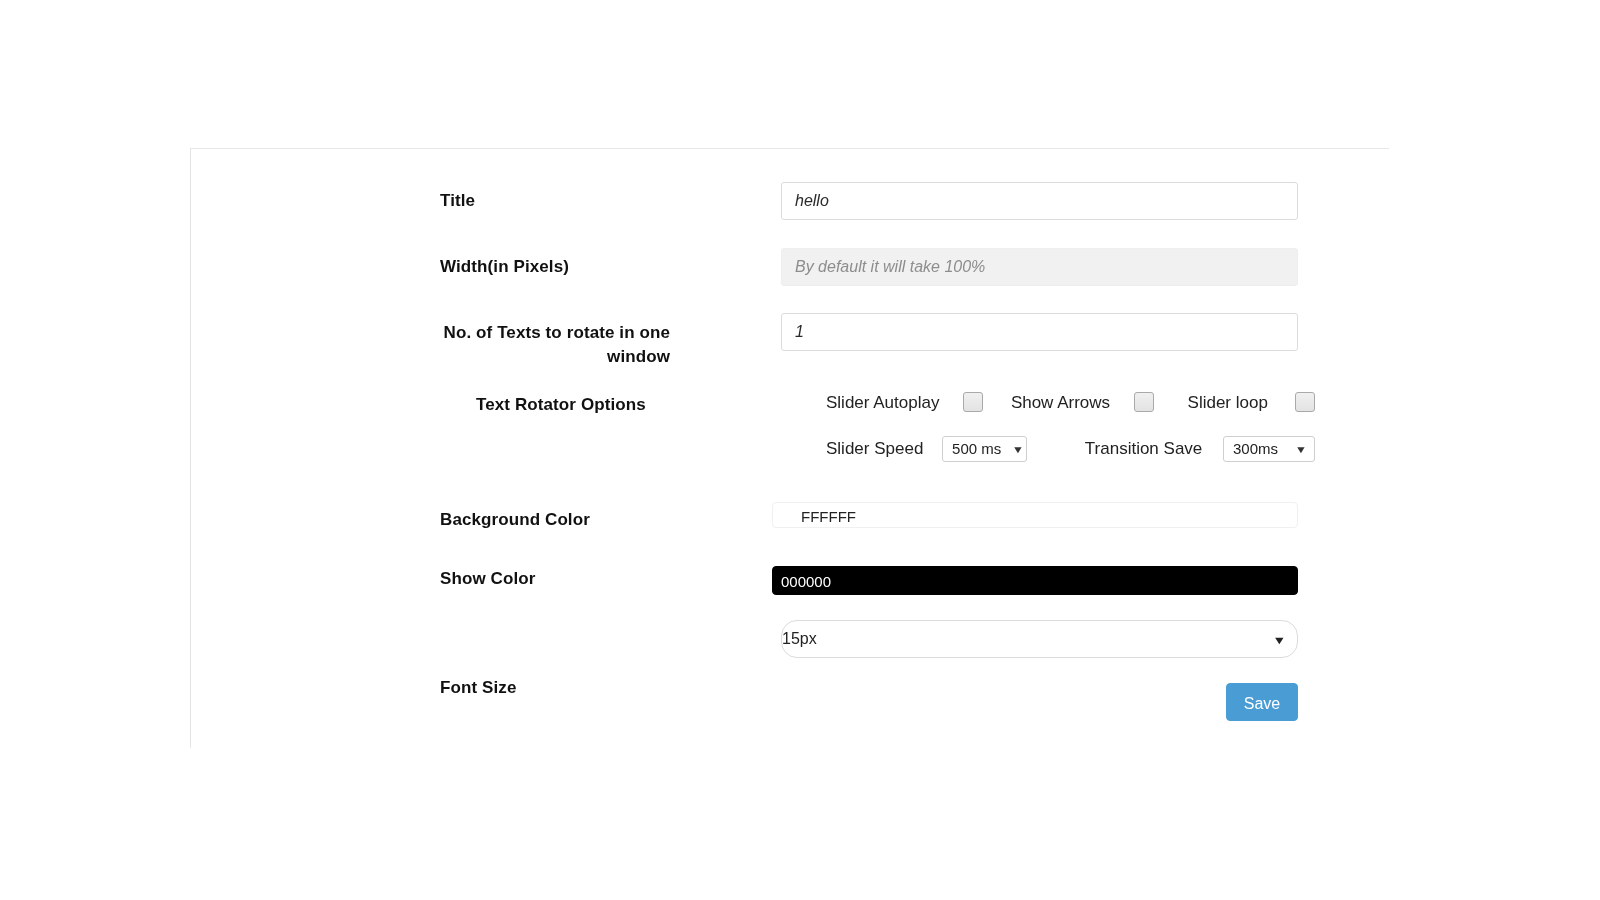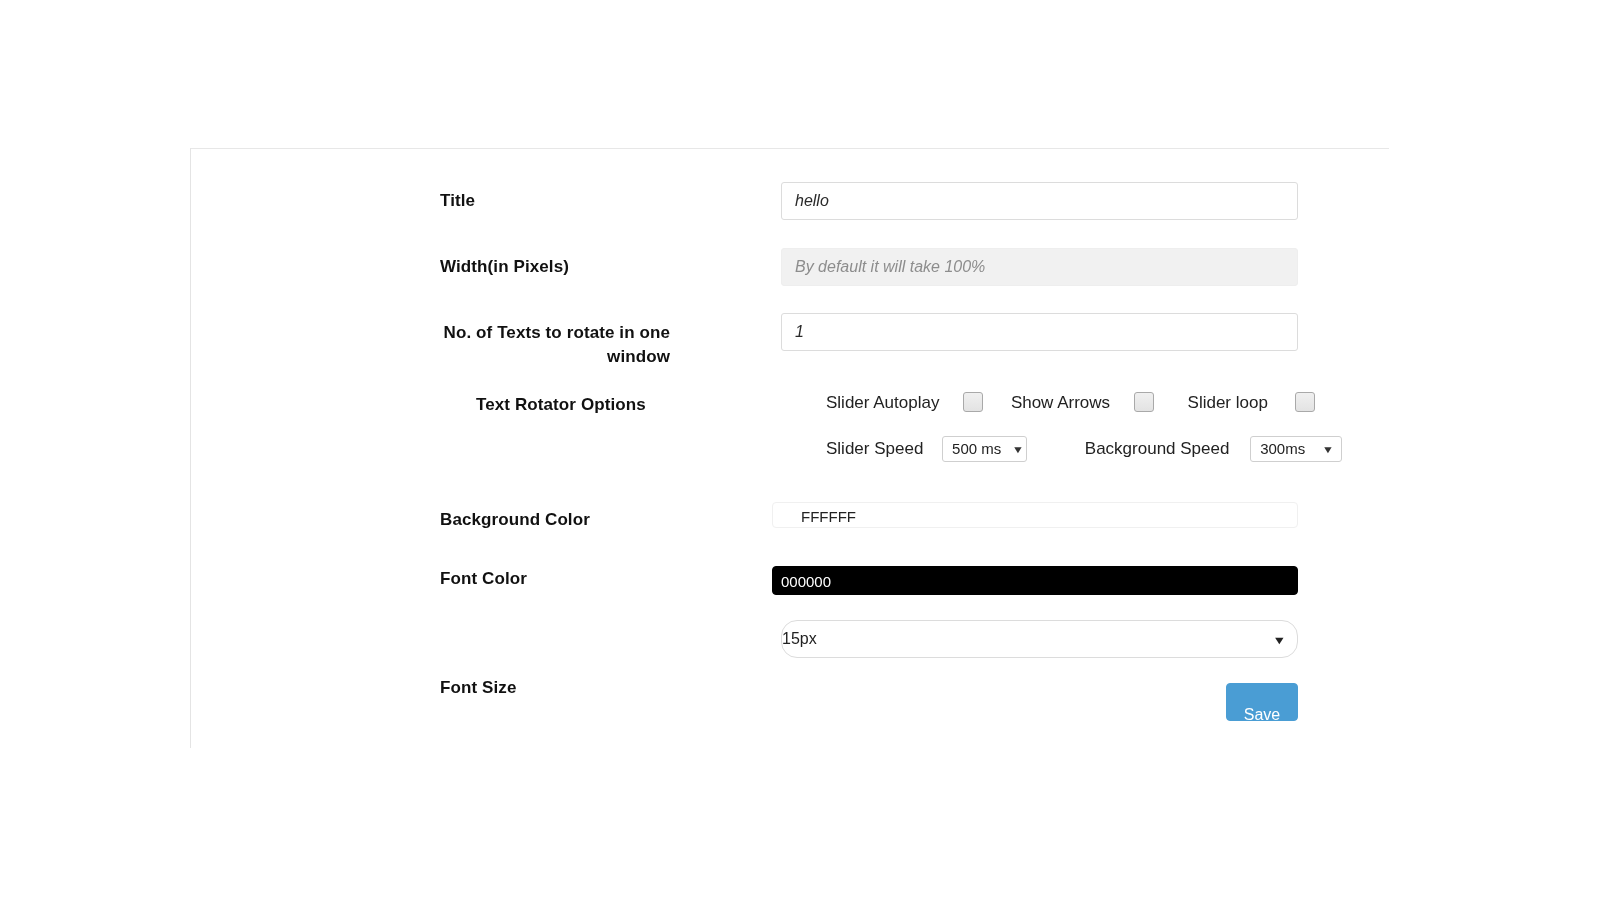--- a/index.html
+++ b/index.html
@@ -244,7 +244,7 @@
           <span>500 ms</span>
           <span class="caret">▼</span>
         </span>
-        <span class="opt-label" style="margin-left:53px;">Background Speed</span>
+        <span class="opt-label" style="margin-left:53px;">Transition Save</span>
         <span class="mini-select" style="margin-left:16px; width:92px;">
           <span>300ms</span>
           <span class="caret" style="margin-left:14px;">▼</span>

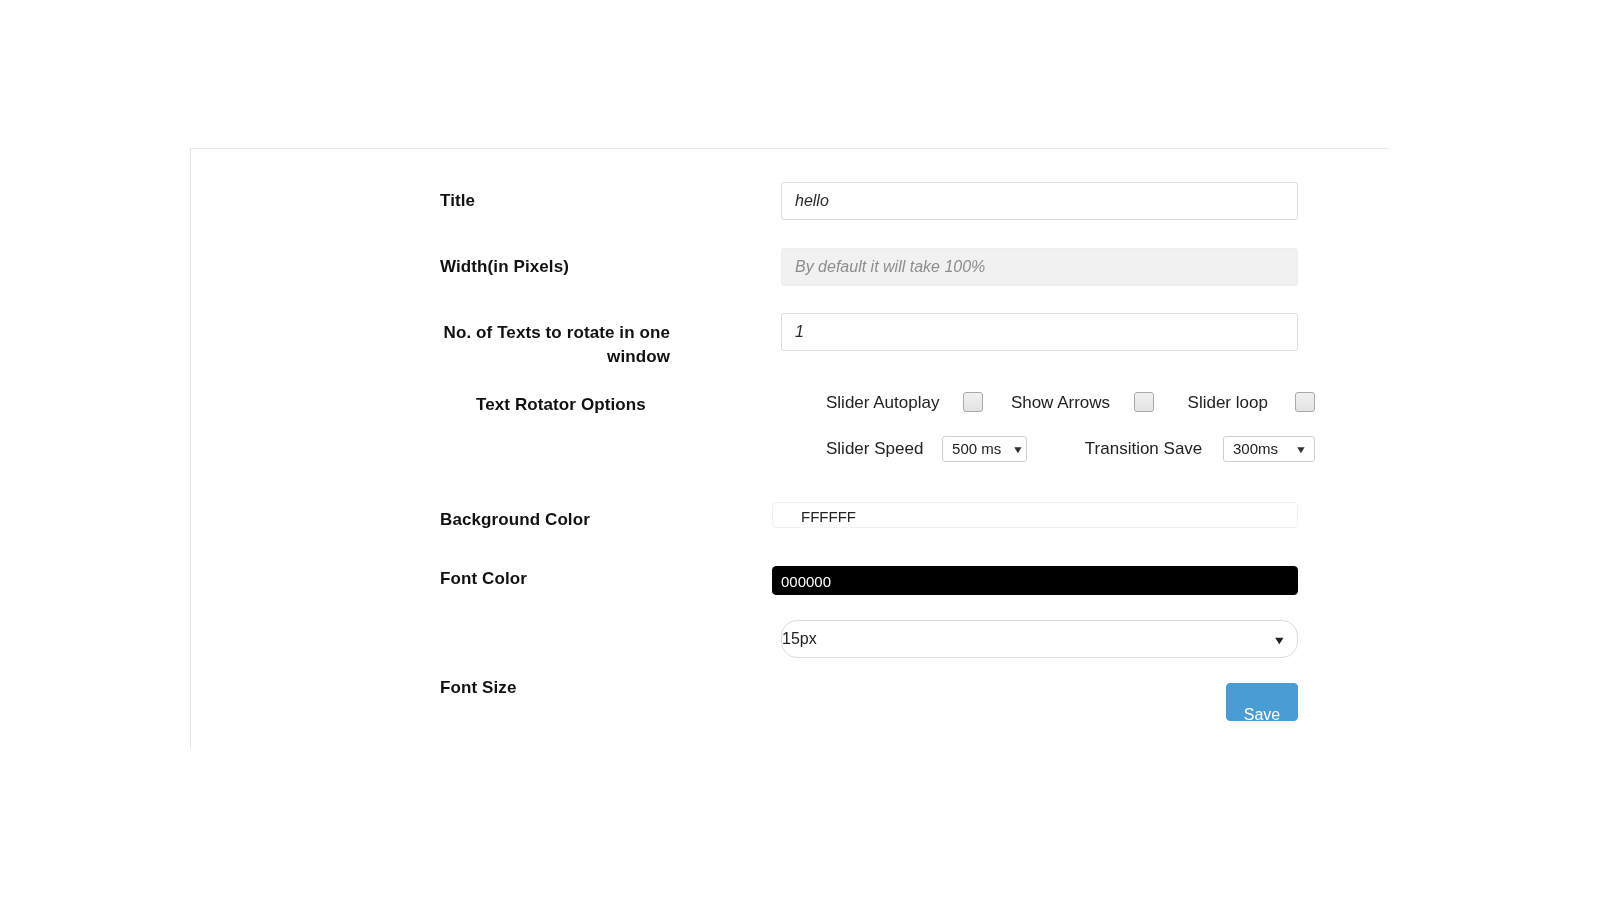--- a/index.html
+++ b/index.html
@@ -258,7 +258,7 @@
     </div>
 
     <div class="row" style="top:418px;">
-      <div class="label" style="top:0;">Font Color</div>
+      <div class="label" style="top:0;">Show Color</div>
       <div class="color-field fg" style="top:-1px;">000000</div>
     </div>
 

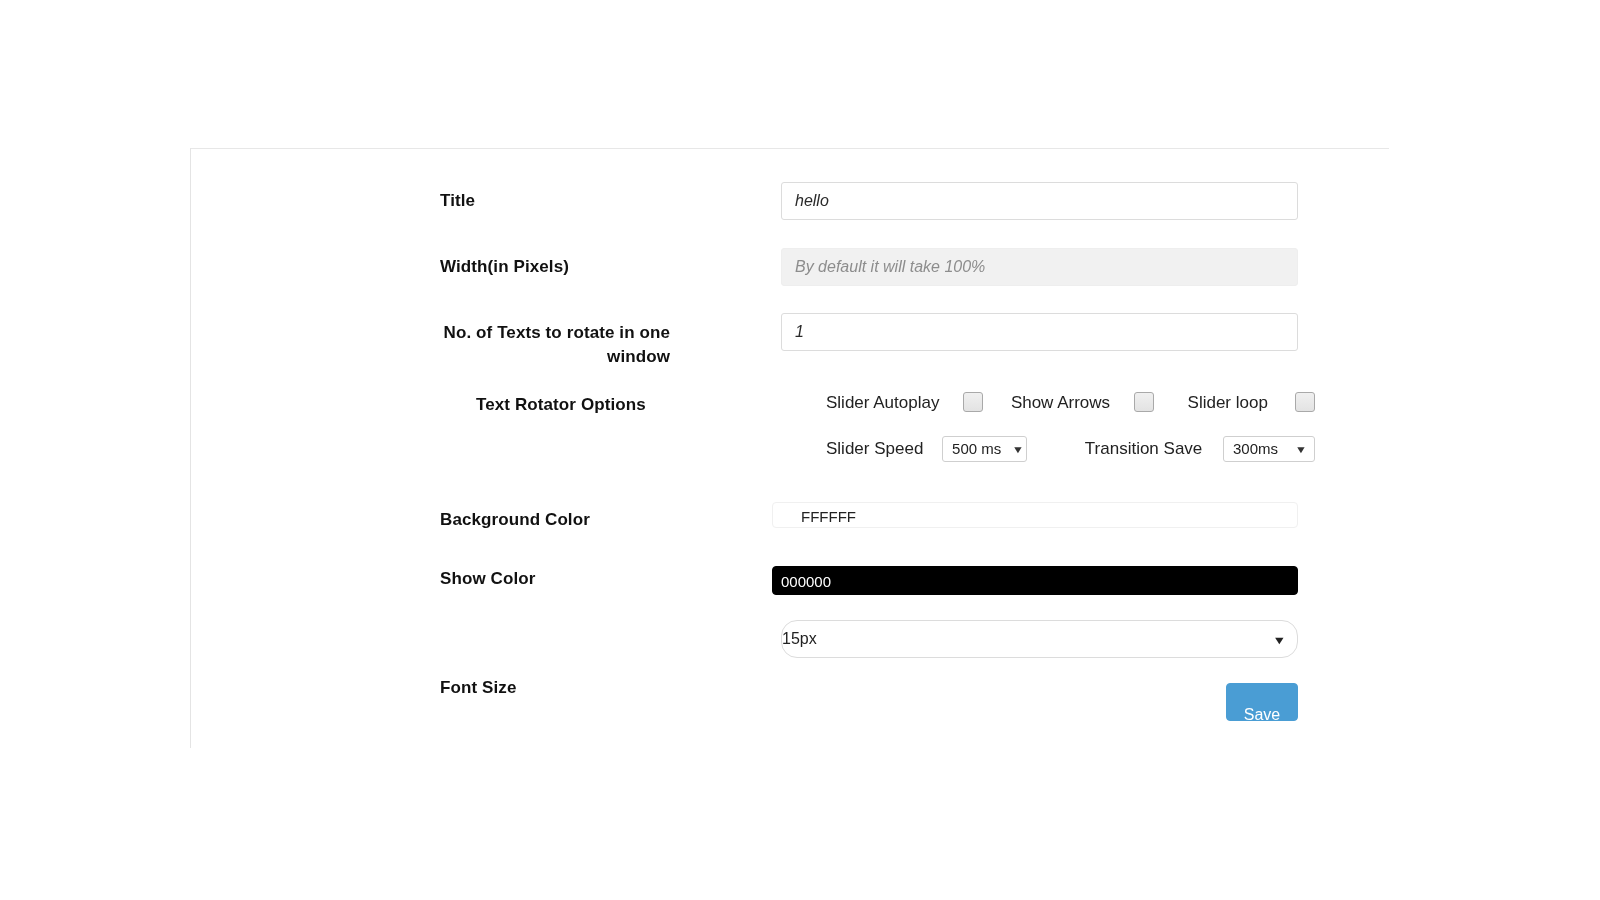--- a/index.html
+++ b/index.html
@@ -195,7 +195,7 @@
     line-height: 36px;
     text-align: center;
     cursor: pointer;
-    padding: 13px;
+    padding: 2px;
   }
 </style>
 </head>

